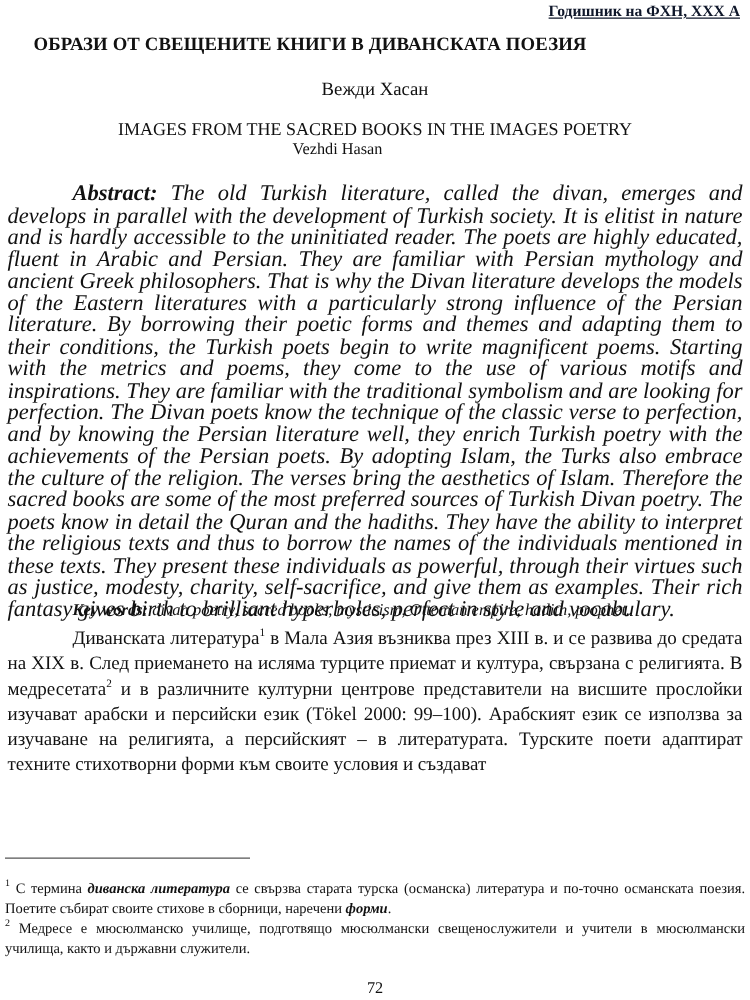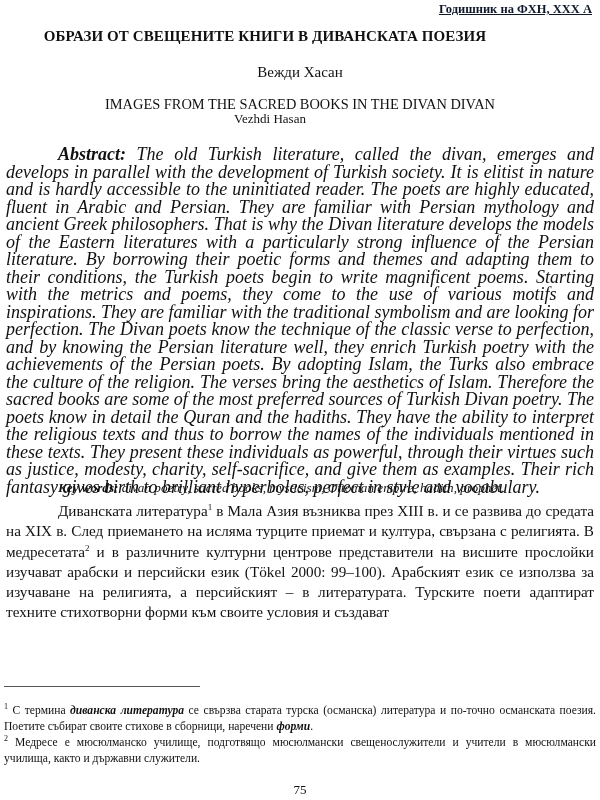--- a/index.html
+++ b/index.html
@@ -12,7 +12,7 @@
     text-decoration: underline; color: #0f172a;
   }
   .title {
-    position: absolute; top: 28px; left: 17px; width: 496px; text-align: center;
+    position: absolute; top: 28px; left: 0; width: 496px; text-align: center;
     font-size: 15px; font-weight: bold; letter-spacing: 0.1px;
   }
   .author-bg {

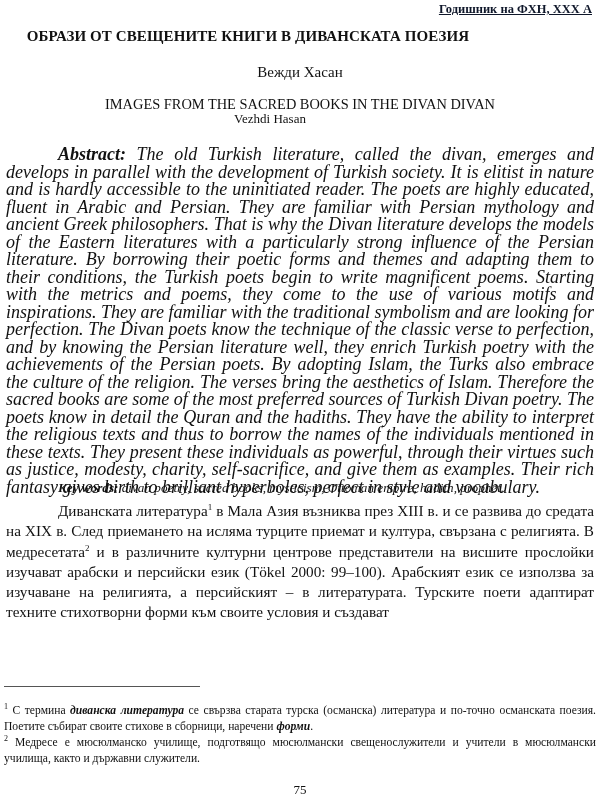--- a/index.html
+++ b/index.html
@@ -71,7 +71,7 @@
 
 <h1 class="title">ОБРАЗИ ОТ СВЕЩЕНИТЕ КНИГИ В ДИВАНСКАТА ПОЕЗИЯ</h1>
 <div class="author-bg">Вежди Хасан</div>
-<div class="title-en">IMAGES FROM THE SACRED BOOKS IN THE DIVAN DIVAN</div>
+<div class="title-en">IMAGES FROM THE SACRED BOOKS IN THE IMAGES POETRY</div>
 <div class="author-en">Vezhdi Hasan</div>
 
 <p class="abstract"><span class="label">Abstract:</span><span> The old Turkish literature, called the divan, emerges and develops in parallel with the development of Turkish society. It is elitist in nature and is hardly accessible to the uninitiated reader. The poets are highly educated, fluent in Arabic and Persian. They are familiar with Persian mythology and ancient Greek philosophers. That is why the Divan literature develops the models of the Eastern literatures with a particularly strong influence of the Persian literature. By borrowing their poetic forms and themes and adapting them to their conditions, the Turkish poets begin to write magnificent poems. Starting with the metrics and poems, they come to the use of various motifs and inspirations.  They are familiar with the traditional symbolism and are looking for perfection. The Divan poets know the technique of the classic verse to perfection, and by knowing the Persian literature well, they enrich Turkish poetry with the achievements of the Persian poets. By adopting Islam, the Turks also embrace the culture of the religion. The verses bring the aesthetics of Islam. Therefore the sacred books are some of the most preferred sources of Turkish Divan poetry. The poets know in detail the Quran and the hadiths. They have the ability to interpret the religious texts and thus to borrow the names of the individuals mentioned in these texts. They present these individuals as powerful, through their virtues such as justice, modesty, charity, self-sacrifice, and give them as  examples. Their rich fantasy gives birth to brilliant hyperboles, perfect in style and vocabulary.</span></p>

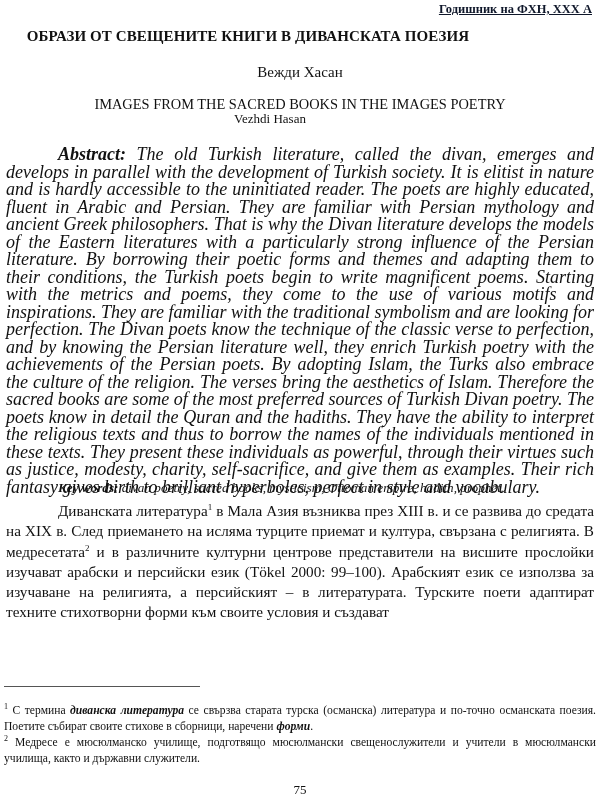--- a/index.html
+++ b/index.html
@@ -87,6 +87,6 @@
   <p><sup>2</sup><span> Медресе е мюсюлманско училище, подготвящо мюсюлмански свещенослужители и учители в мюсюлмански училища, както и държавни служители.</span></p>
 </div>
 
-<div class="page-number">75</div>
+<div class="page-number">72</div>
 
 </body></html>

